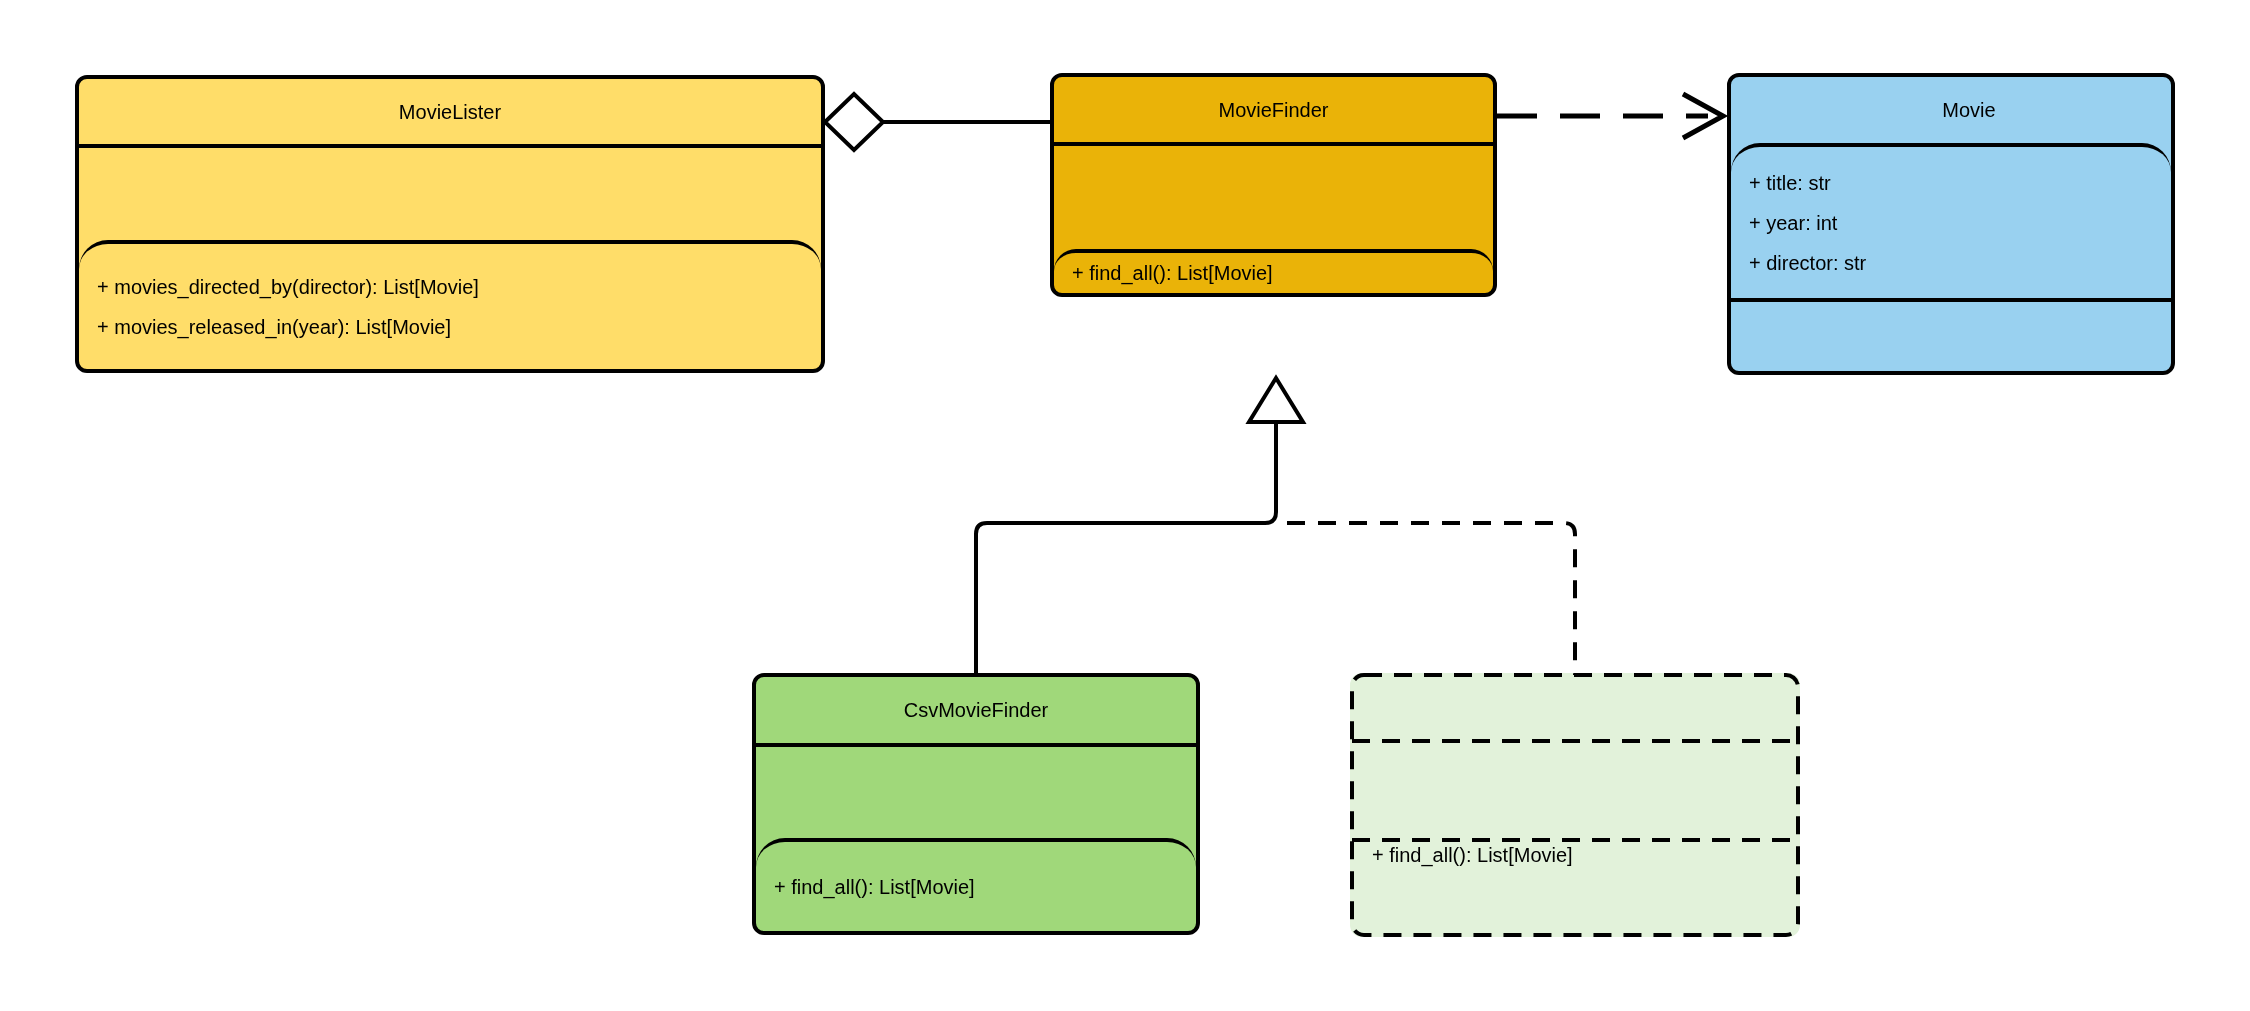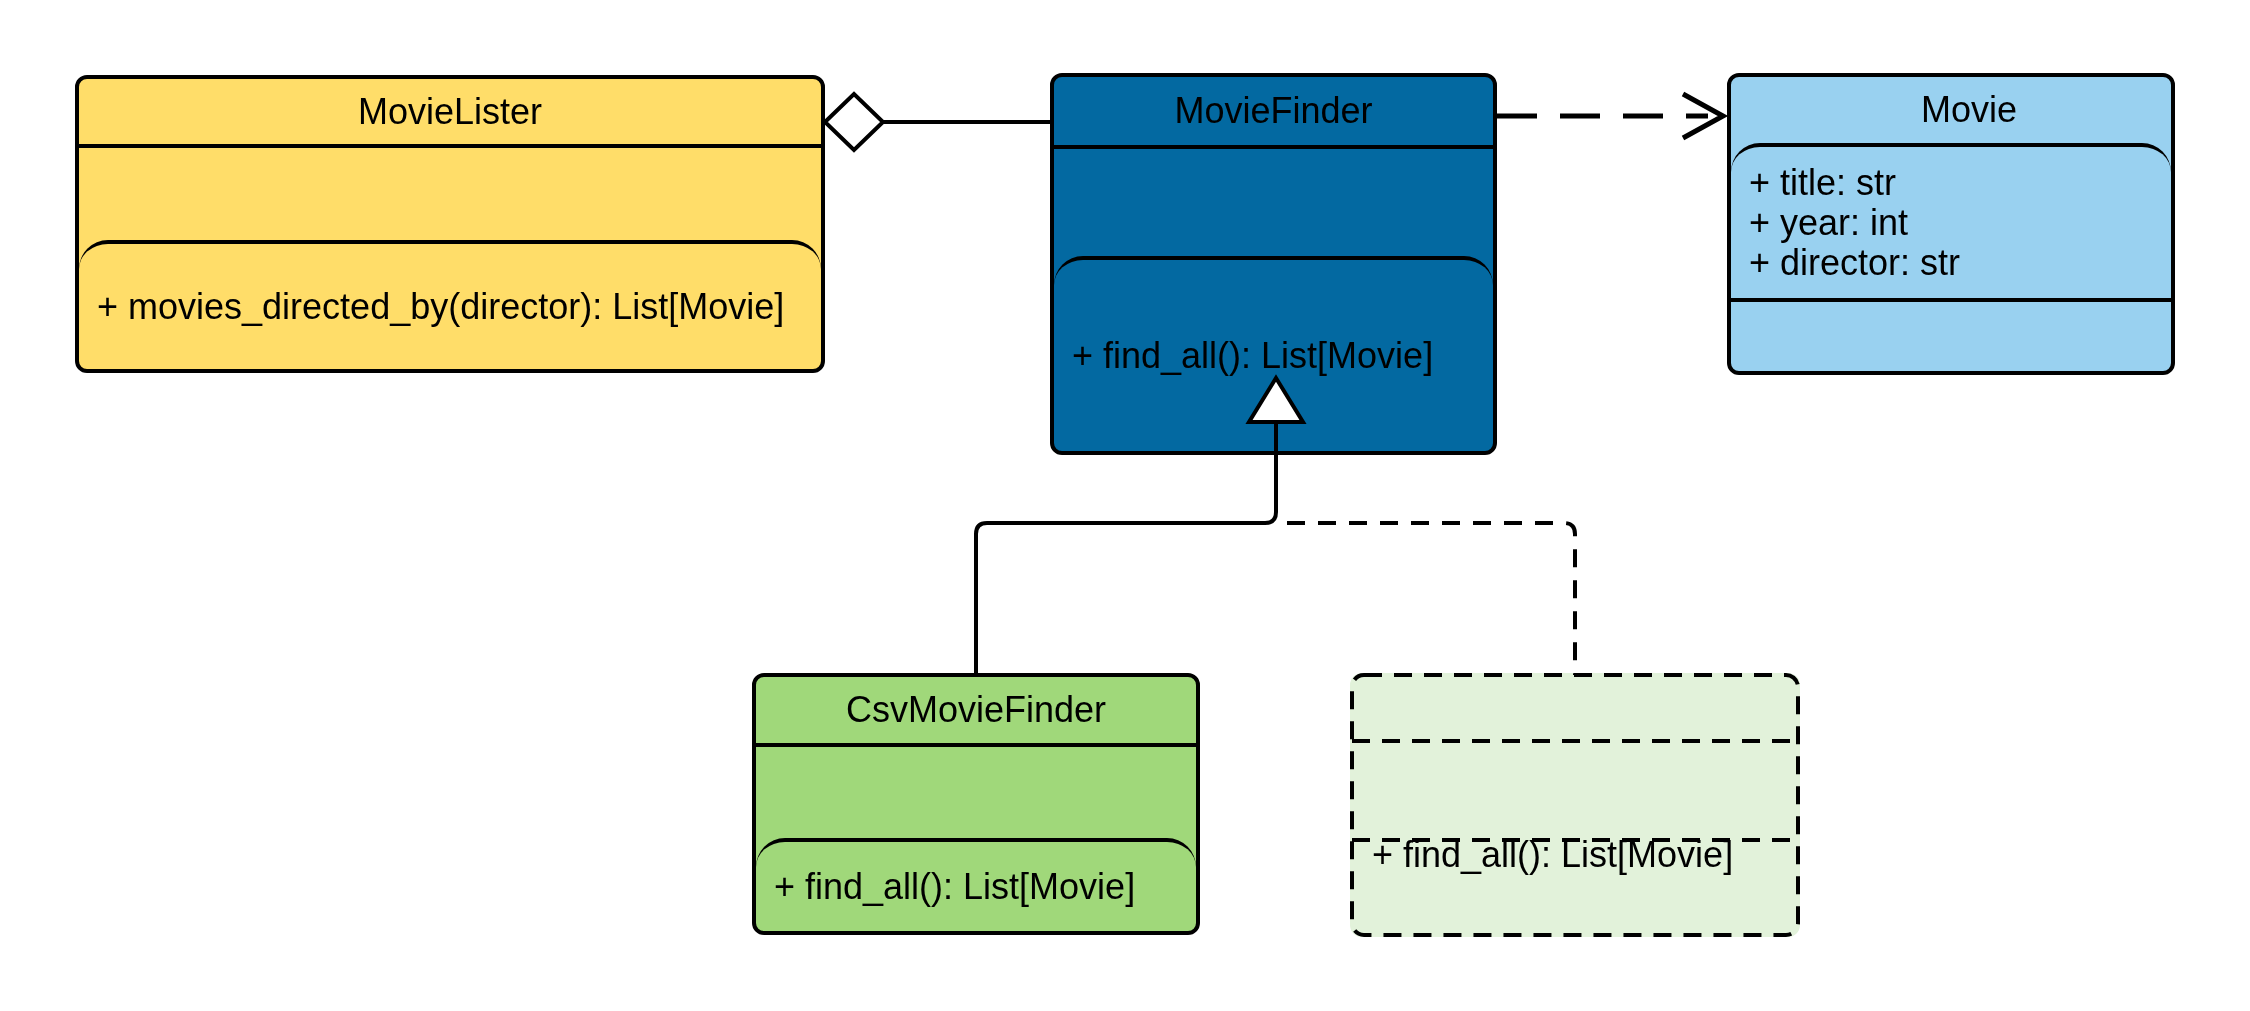--- a/index.html
+++ b/index.html
@@ -32,7 +32,7 @@
     display: flex;
     flex-direction: column;
     justify-content: center;
-    font-size: 36px;
+    font-size: 20px;
     line-height: 40px;
     white-space: nowrap;
   }

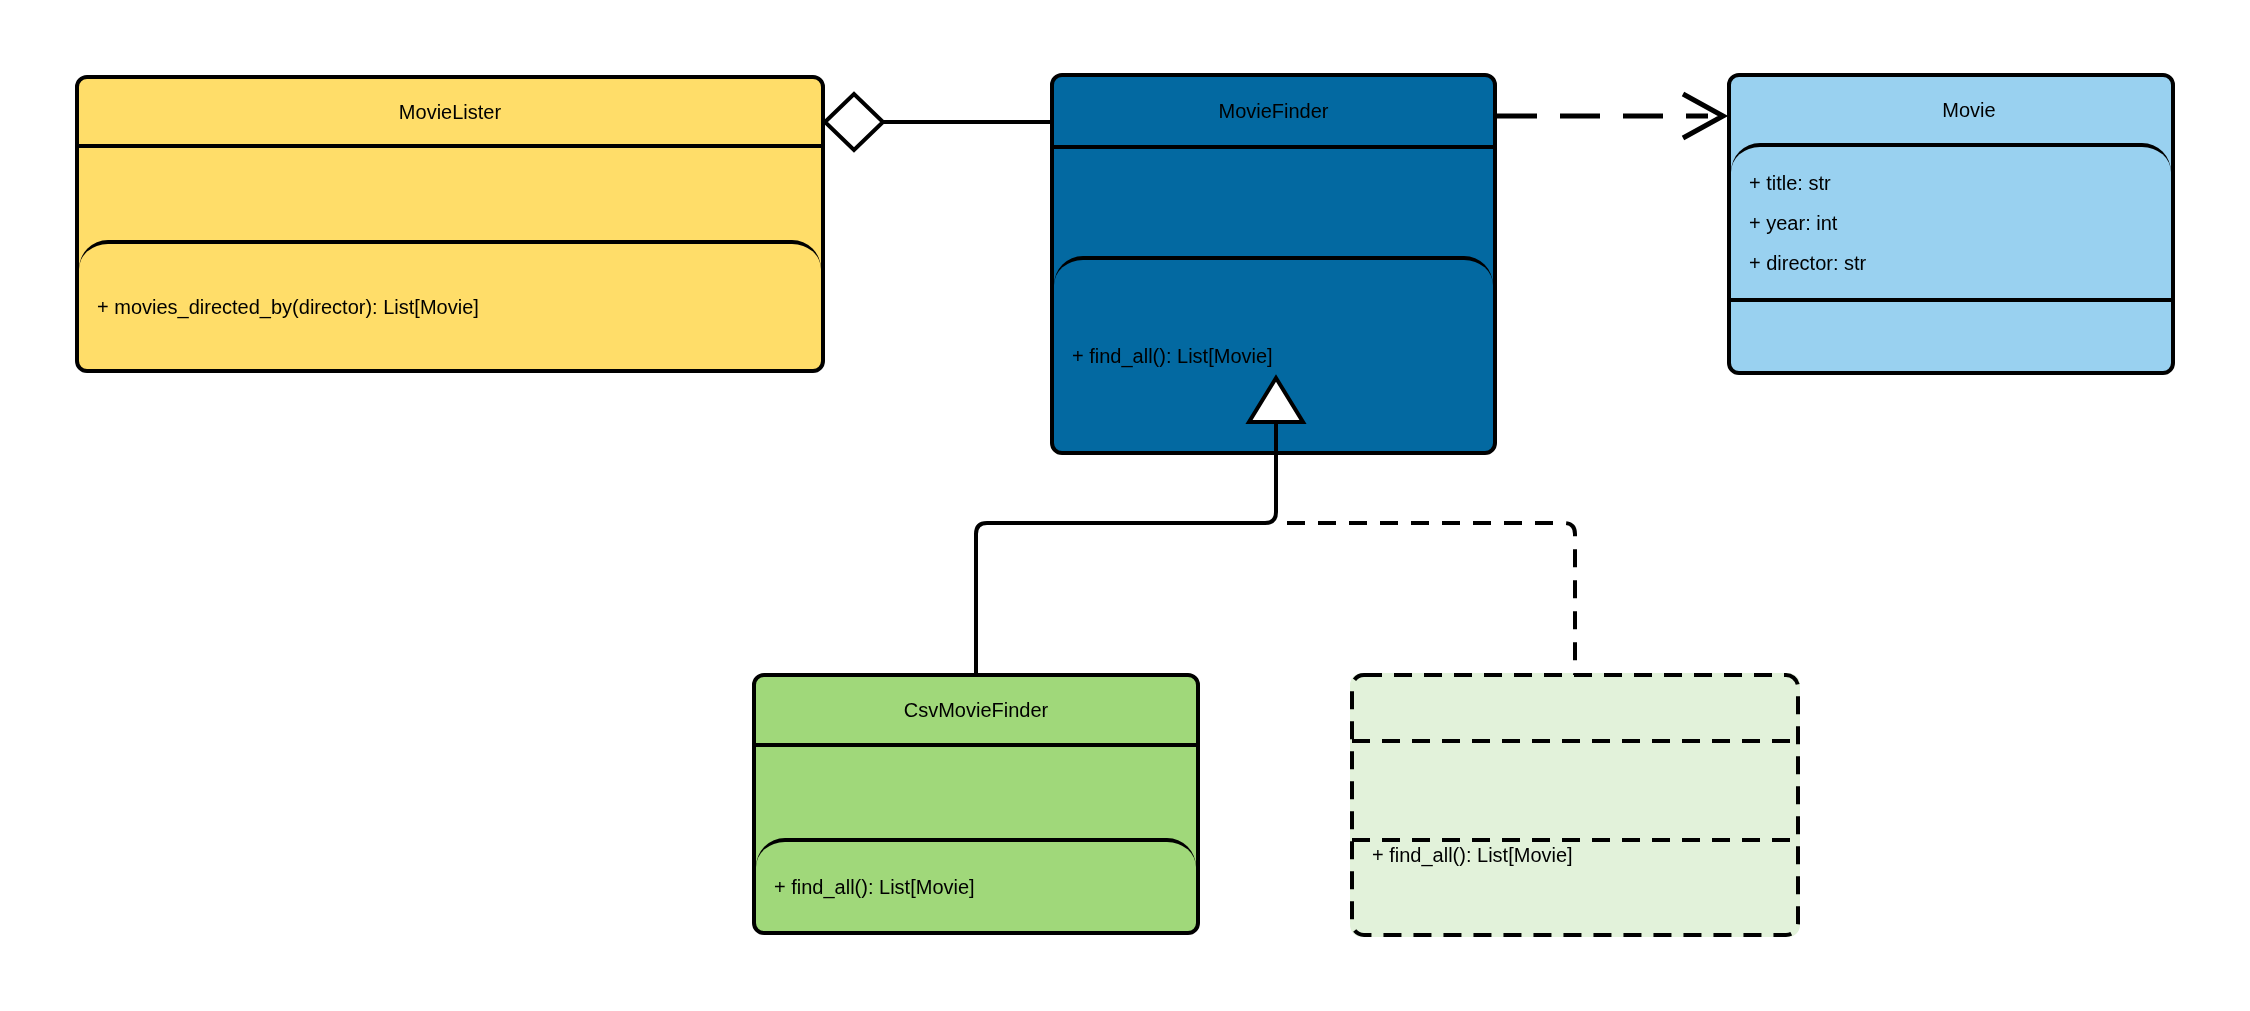--- a/index.html
+++ b/index.html
@@ -76,7 +76,7 @@
     </div>
   </div>
 
-  <div class="uml-class" style="left: 1050px; top: 73px; width: 447px; height: 382px; background-color: #0369a1;">
+  <div class="uml-class" style="left: 1050px; top: 73px; width: 447px; height: 224px; background-color: #eab308;">
     <div class="compartment title" style="height:68px;">
       <span>MovieFinder</span>
     </div>

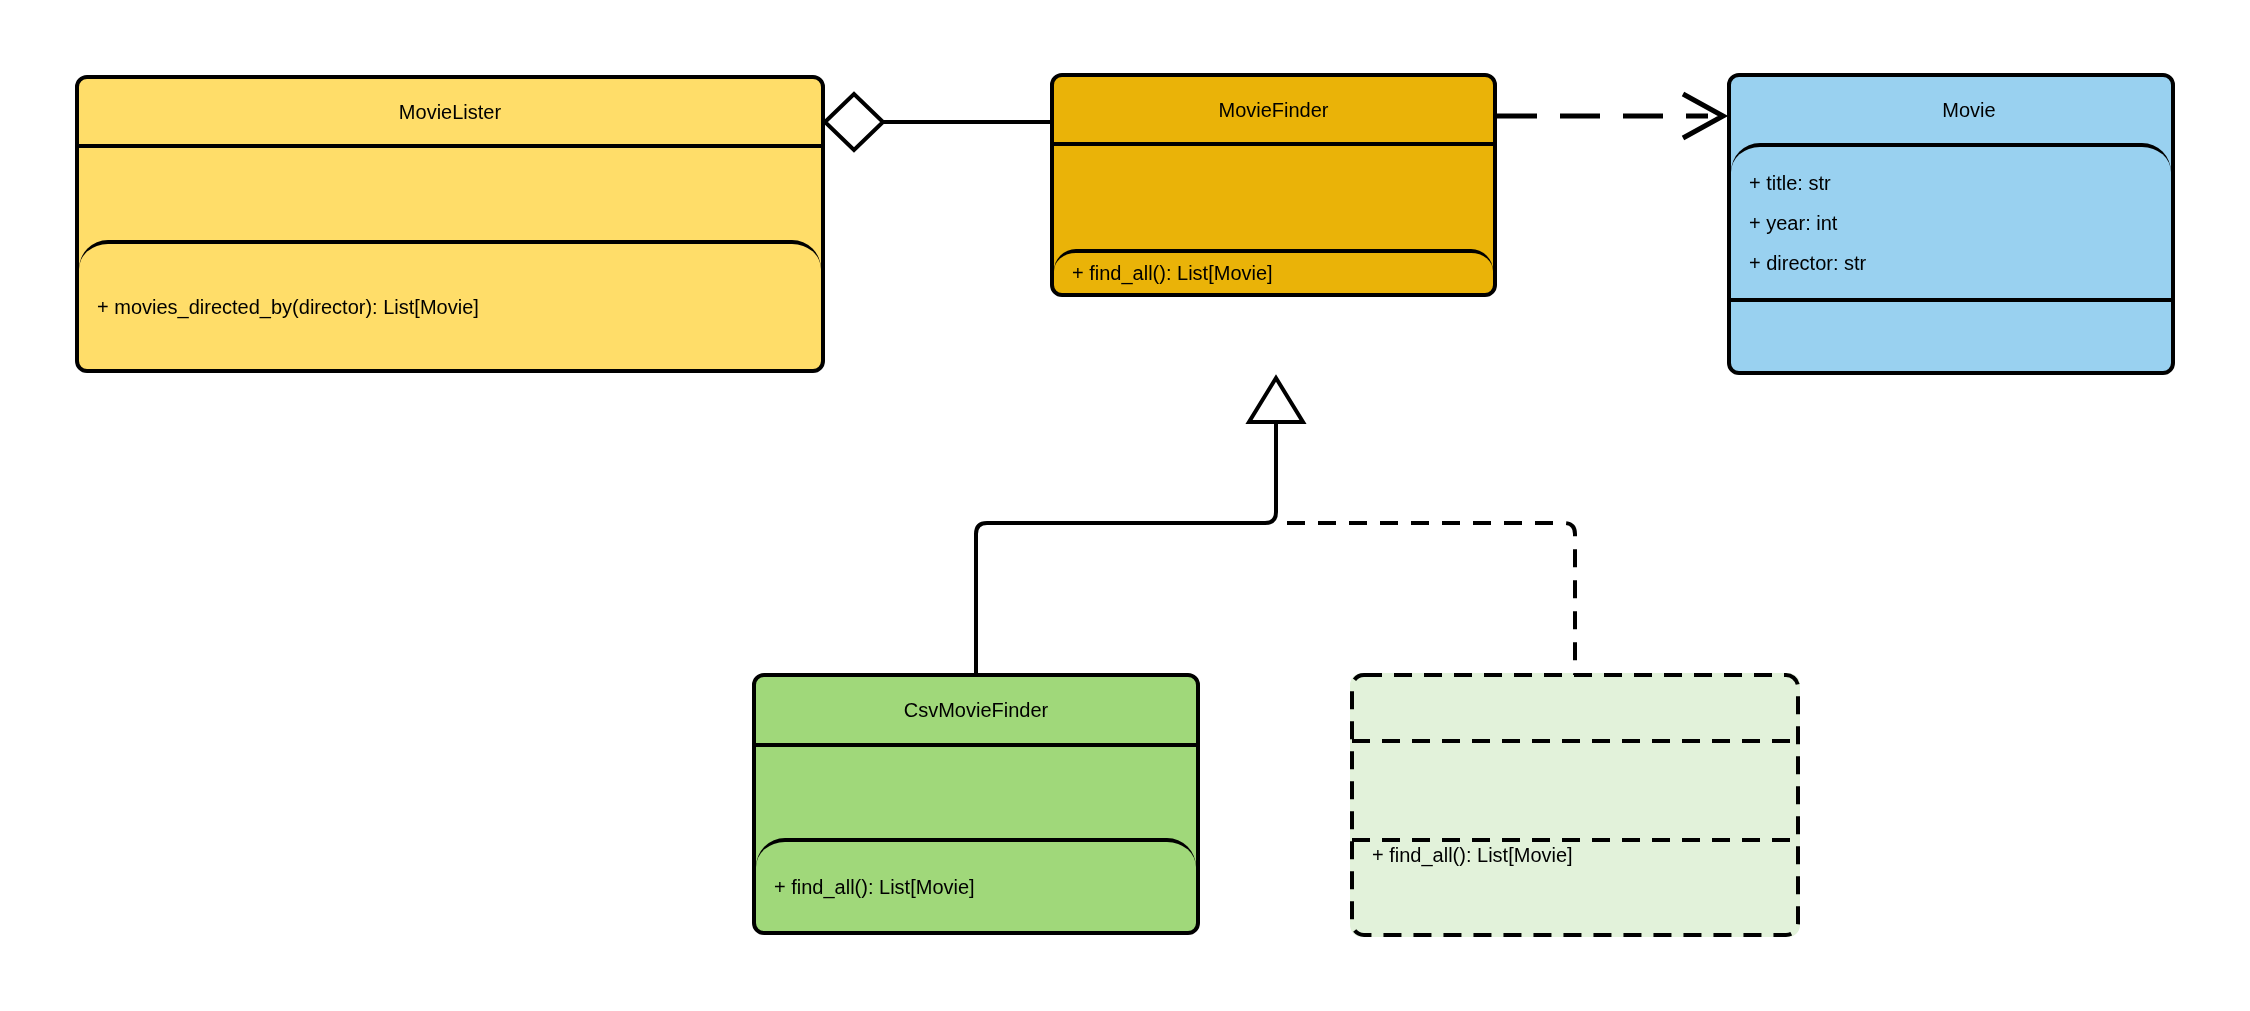--- a/index.html
+++ b/index.html
@@ -73,6 +73,7 @@
     <div class="compartment divided" style="height:96px;"></div>
     <div class="compartment divided left-text grow">
       <div>+ movies_directed_by(director): List[Movie]</div>
+      <div>+ movies_released_in(year): List[Movie]</div>
     </div>
   </div>
 

